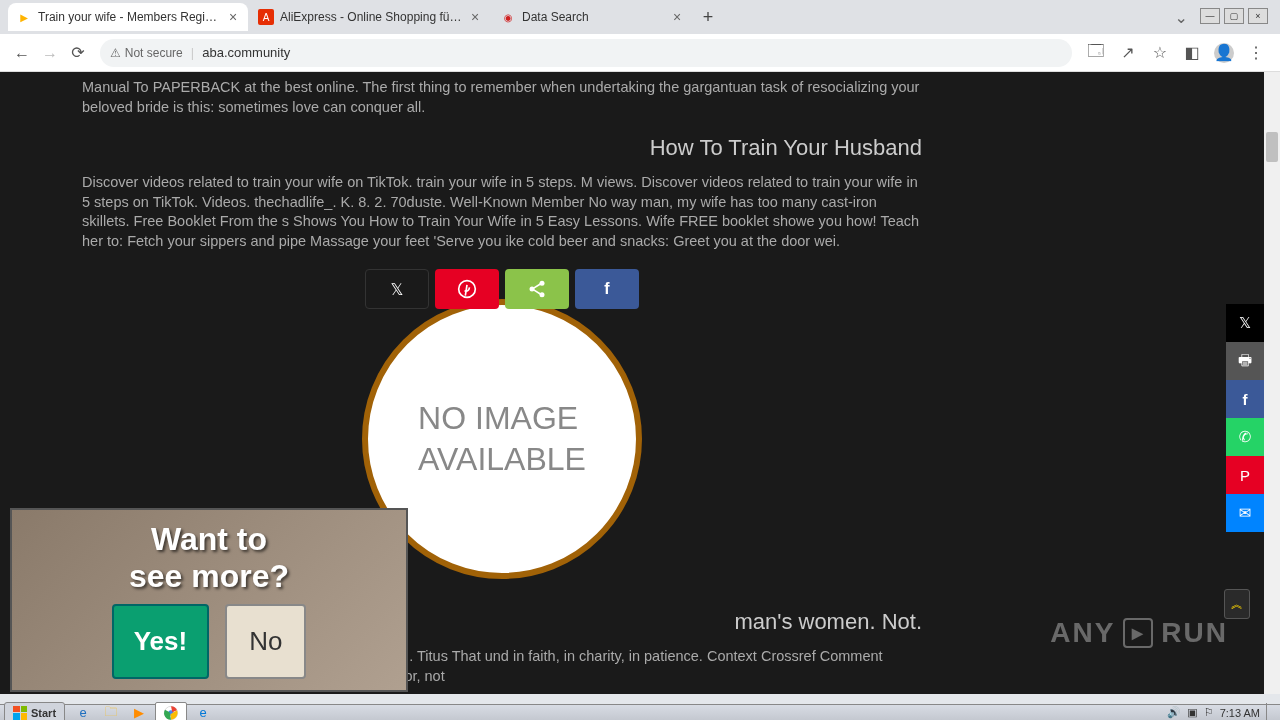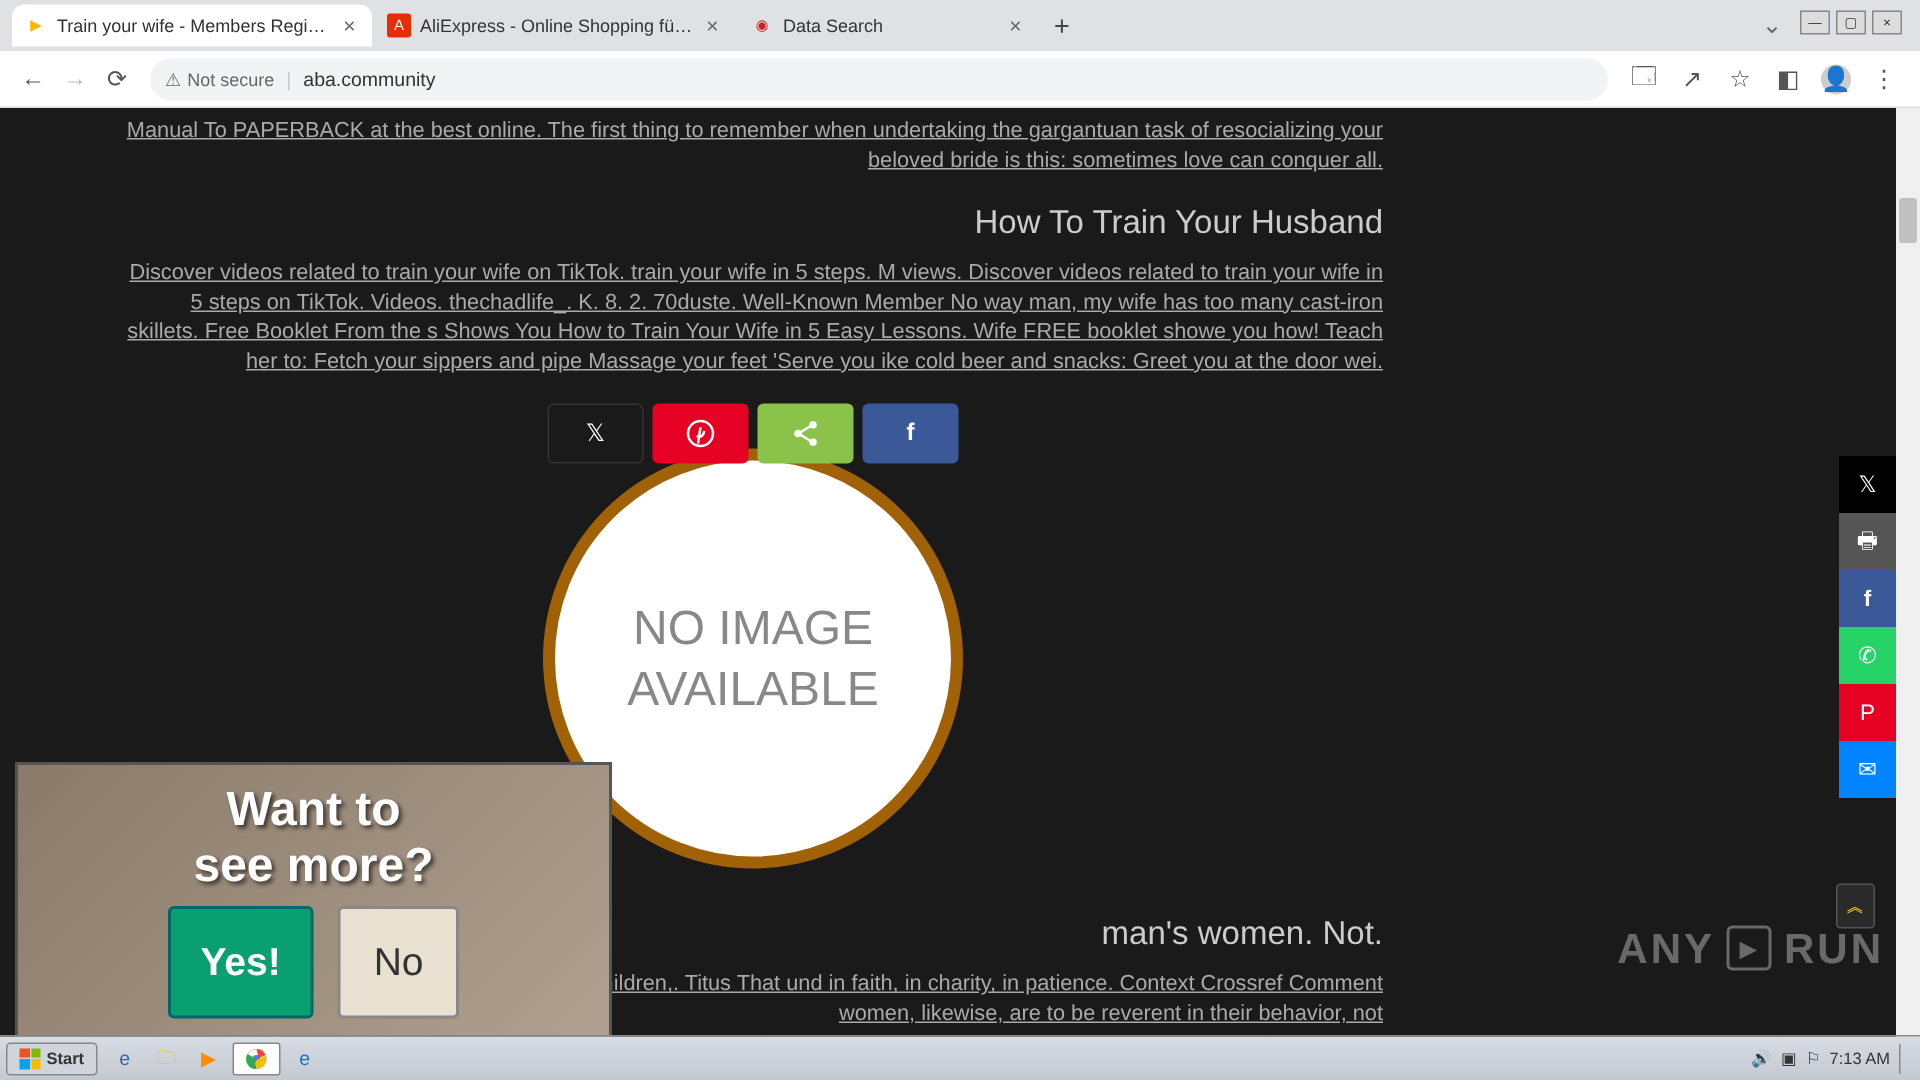--- a/index.html
+++ b/index.html
@@ -28,7 +28,7 @@
 .scroll-thumb { position: absolute; top: 60px; width: 12px; height: 30px; left: 2px; background: #c0c0c0; border-radius: 2px; }
 
 .article { width: 900px; margin-left: 52px; padding: 0 30px; color: #aaa; }
-.article p { text-align: right; font-size: 14.5px; line-height: 1.35; margin: 6px 0; text-decoration: underline; }
+.article p { text-align: left; font-size: 14.5px; line-height: 1.35; margin: 6px 0; }
 .article h2 { text-align: right; font-size: 22px; color: #ccc; font-weight: normal; margin: 18px 0 12px; }
 
 .share-row { display: flex; justify-content: center; gap: 6px; margin: 18px 0 0 0; }

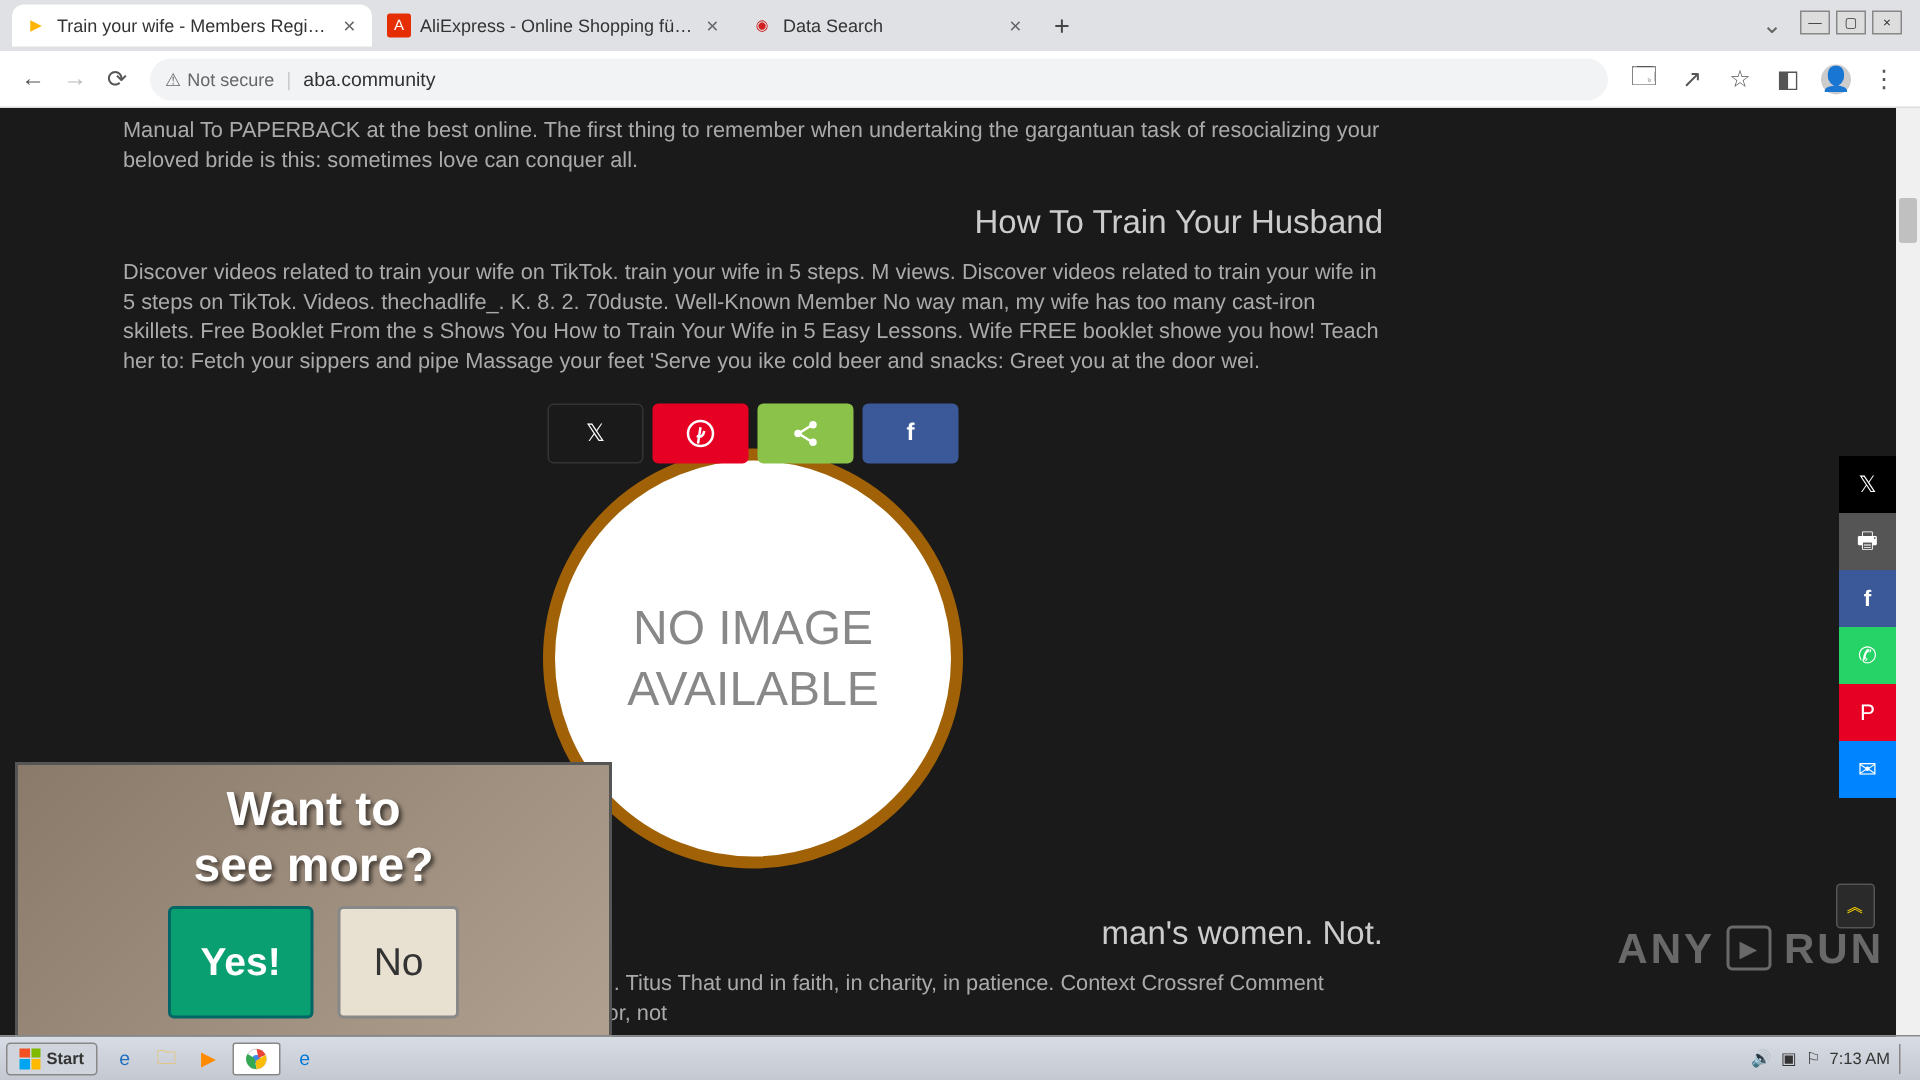--- a/index.html
+++ b/index.html
@@ -38,7 +38,7 @@
 .share-s { background: #8bc34a; }
 .share-f { background: #3b5998; }
 
-.circle-img { width: 280px; height: 280px; border-radius: 50%; background: #fff; border: 8px solid #a16207; margin: -10px auto 20px; display: flex; align-items: center; justify-content: center; text-align: center; color: #888; font-size: 32px; font-weight: 500; line-height: 1.3; }
+.circle-img { width: 280px; height: 280px; border-radius: 50%; background: #fff; border: 6px solid #a16207; margin: -10px auto 20px; display: flex; align-items: center; justify-content: center; color: #888; font-size: 32px; font-weight: 500; line-height: 1.3; }
 
 .side-share { position: absolute; right: 16px; top: 232px; width: 38px; display: flex; flex-direction: column; }
 .side-btn { width: 38px; height: 38px; display: flex; align-items: center; justify-content: center; color: #fff; font-size: 15px; }

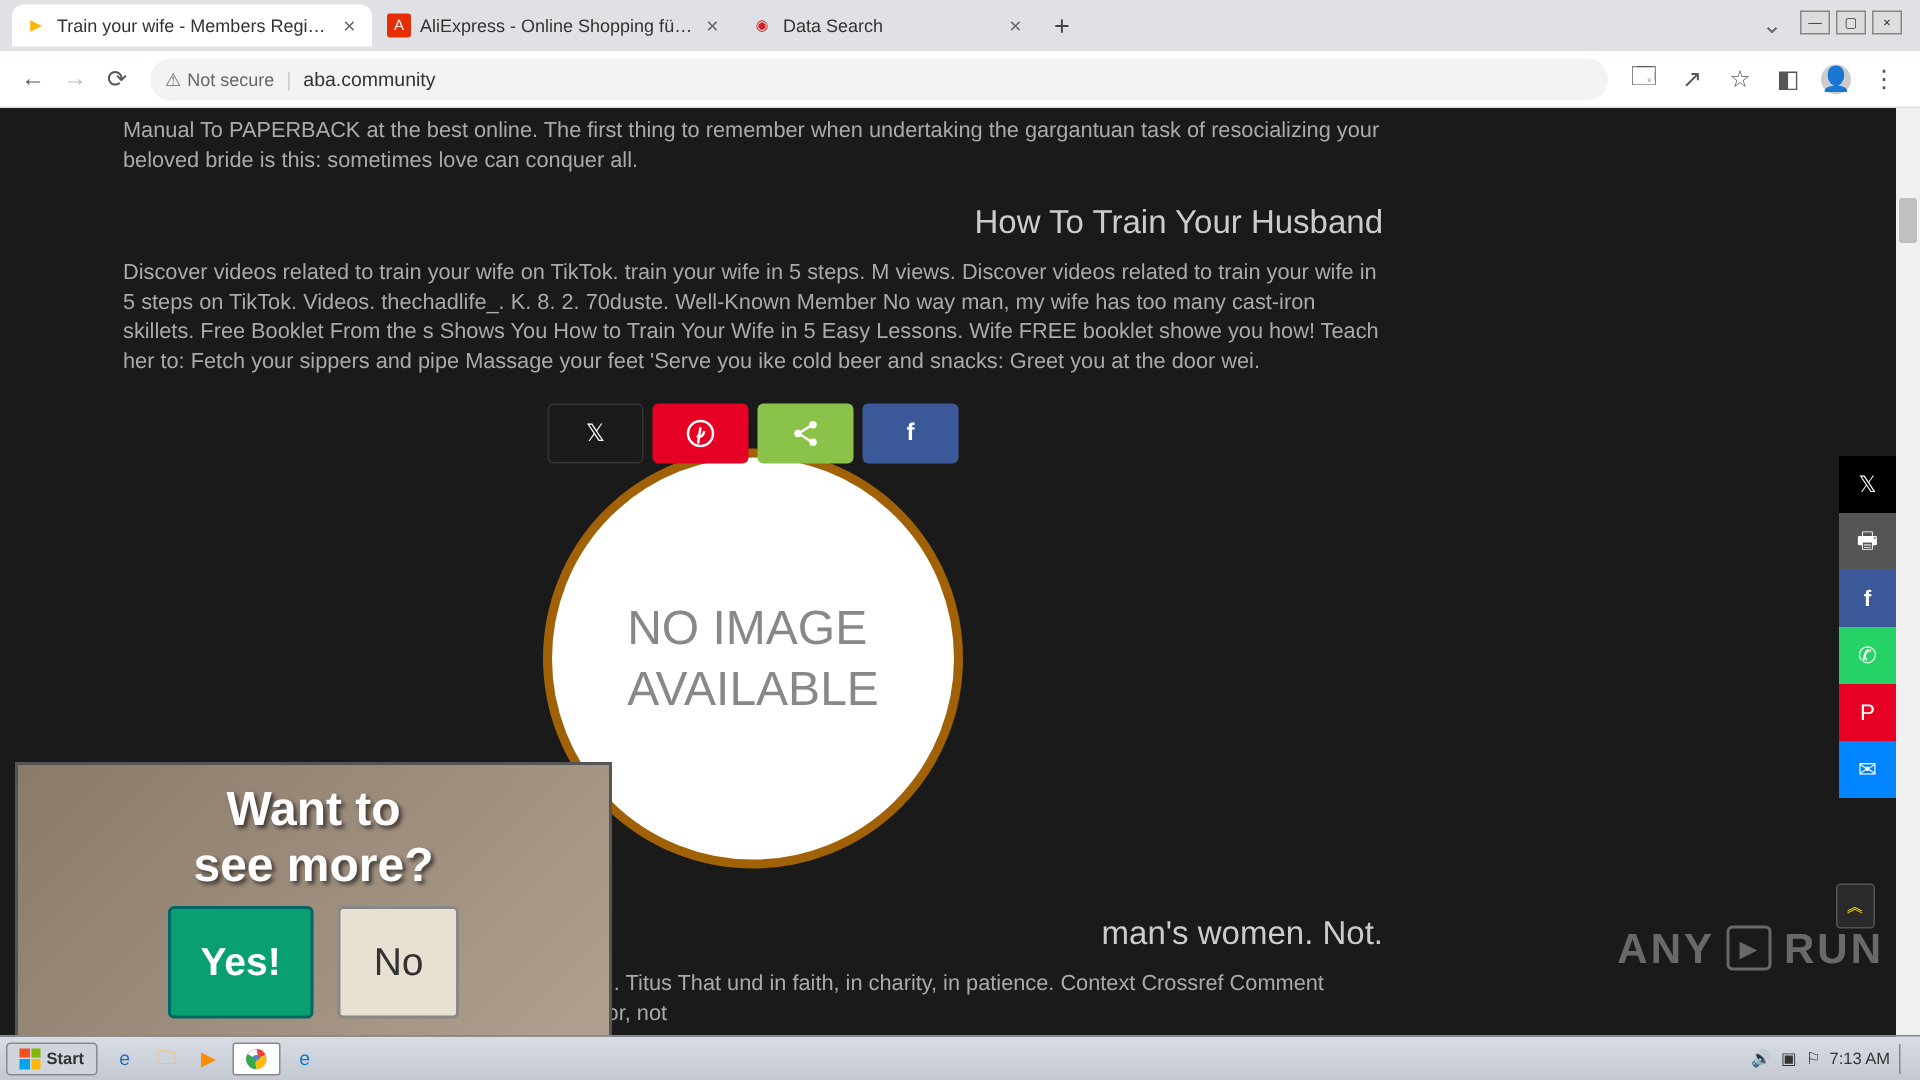--- a/index.html
+++ b/index.html
@@ -49,7 +49,7 @@
 .side-pin { background: #e60023; }
 .side-msg { background: #0084ff; }
 
-.watermark { position: absolute; right: 24px; bottom: 45px; font-size: 28px; font-weight: bold; color: rgba(255,255,255,0.35); letter-spacing: 2px; display: flex; align-items: flex-start; gap: 8px; }
+.watermark { position: absolute; right: 52px; bottom: 45px; font-size: 28px; font-weight: bold; color: rgba(255,255,255,0.35); letter-spacing: 2px; display: flex; align-items: center; gap: 8px; }
 .watermark-play { width: 30px; height: 30px; border: 2px solid rgba(255,255,255,0.35); border-radius: 4px; display: flex; align-items: center; justify-content: center; font-size: 14px; }
 .scroll-top-btn { position: absolute; right: 30px; bottom: 75px; width: 26px; height: 30px; background: #2a2a2a; border: 1px solid #555; color: #ffd700; display: flex; align-items: center; justify-content: center; font-size: 12px; border-radius: 3px; }
 

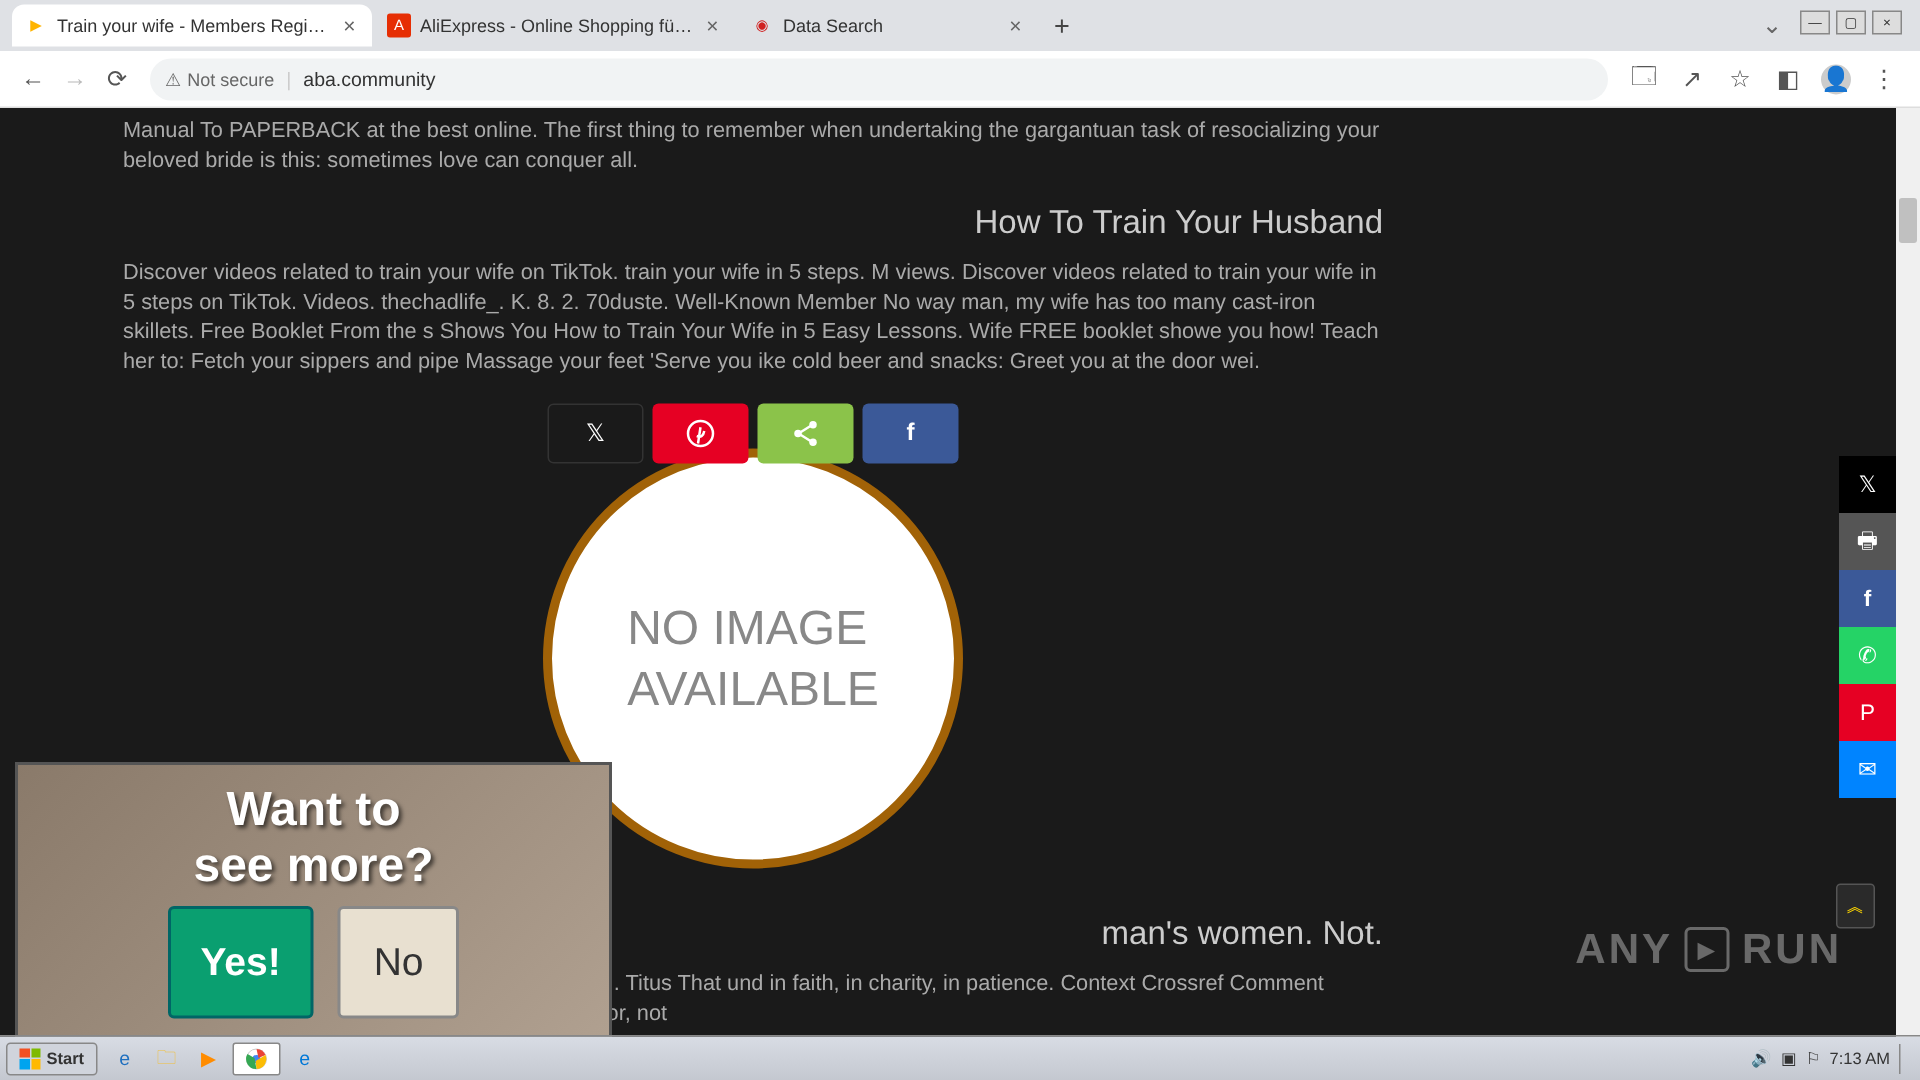--- a/index.html
+++ b/index.html
@@ -59,7 +59,7 @@
 .popup-yes { background: #0a9f70; color: #fff; font-size: 26px; padding: 20px 20px; border: 2px solid #066; border-radius: 4px; font-weight: bold; }
 .popup-no { background: #e8e0d0; color: #333; font-size: 26px; padding: 16px 22px; border: 2px solid #888; border-radius: 4px; }
 
-.taskbar { position: absolute; bottom: 0; left: 0; right: 0; height: 30px; background: linear-gradient(#d8dce4, #c4c8d0); display: flex; align-items: center; border-top: 1px solid #888; }
+.taskbar { position: absolute; bottom: 0; left: 0; right: 0; height: 16px; background: linear-gradient(#d8dce4, #c4c8d0); display: flex; align-items: center; border-top: 1px solid #888; }
 .start-btn { display: flex; align-items: center; gap: 4px; padding: 0 8px; font-size: 11px; font-weight: bold; color: #333; height: 22px; border: 1px solid #888; background: #d0d4dc; margin: 0 4px; border-radius: 3px; }
 .start-logo { width: 14px; height: 14px; display: grid; grid-template-columns: 1fr 1fr; grid-template-rows: 1fr 1fr; gap: 1px; }
 .sl-r { background: #f25022; } .sl-g { background: #7fba00; } .sl-b { background: #00a4ef; } .sl-y { background: #ffb900; }

